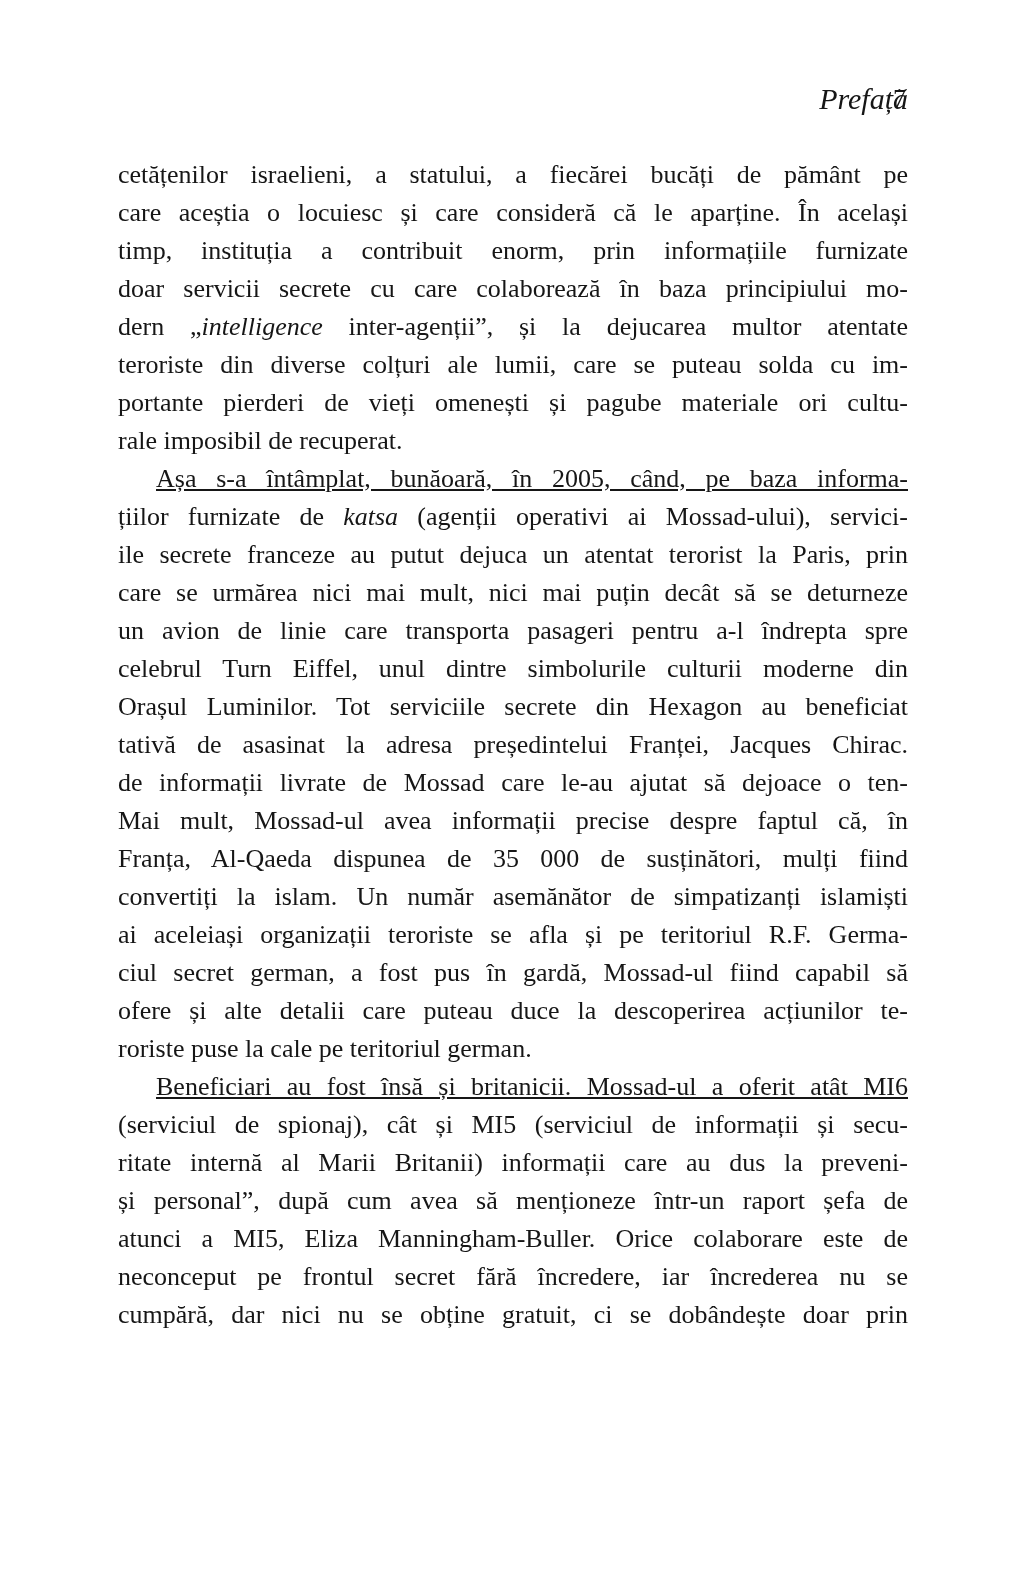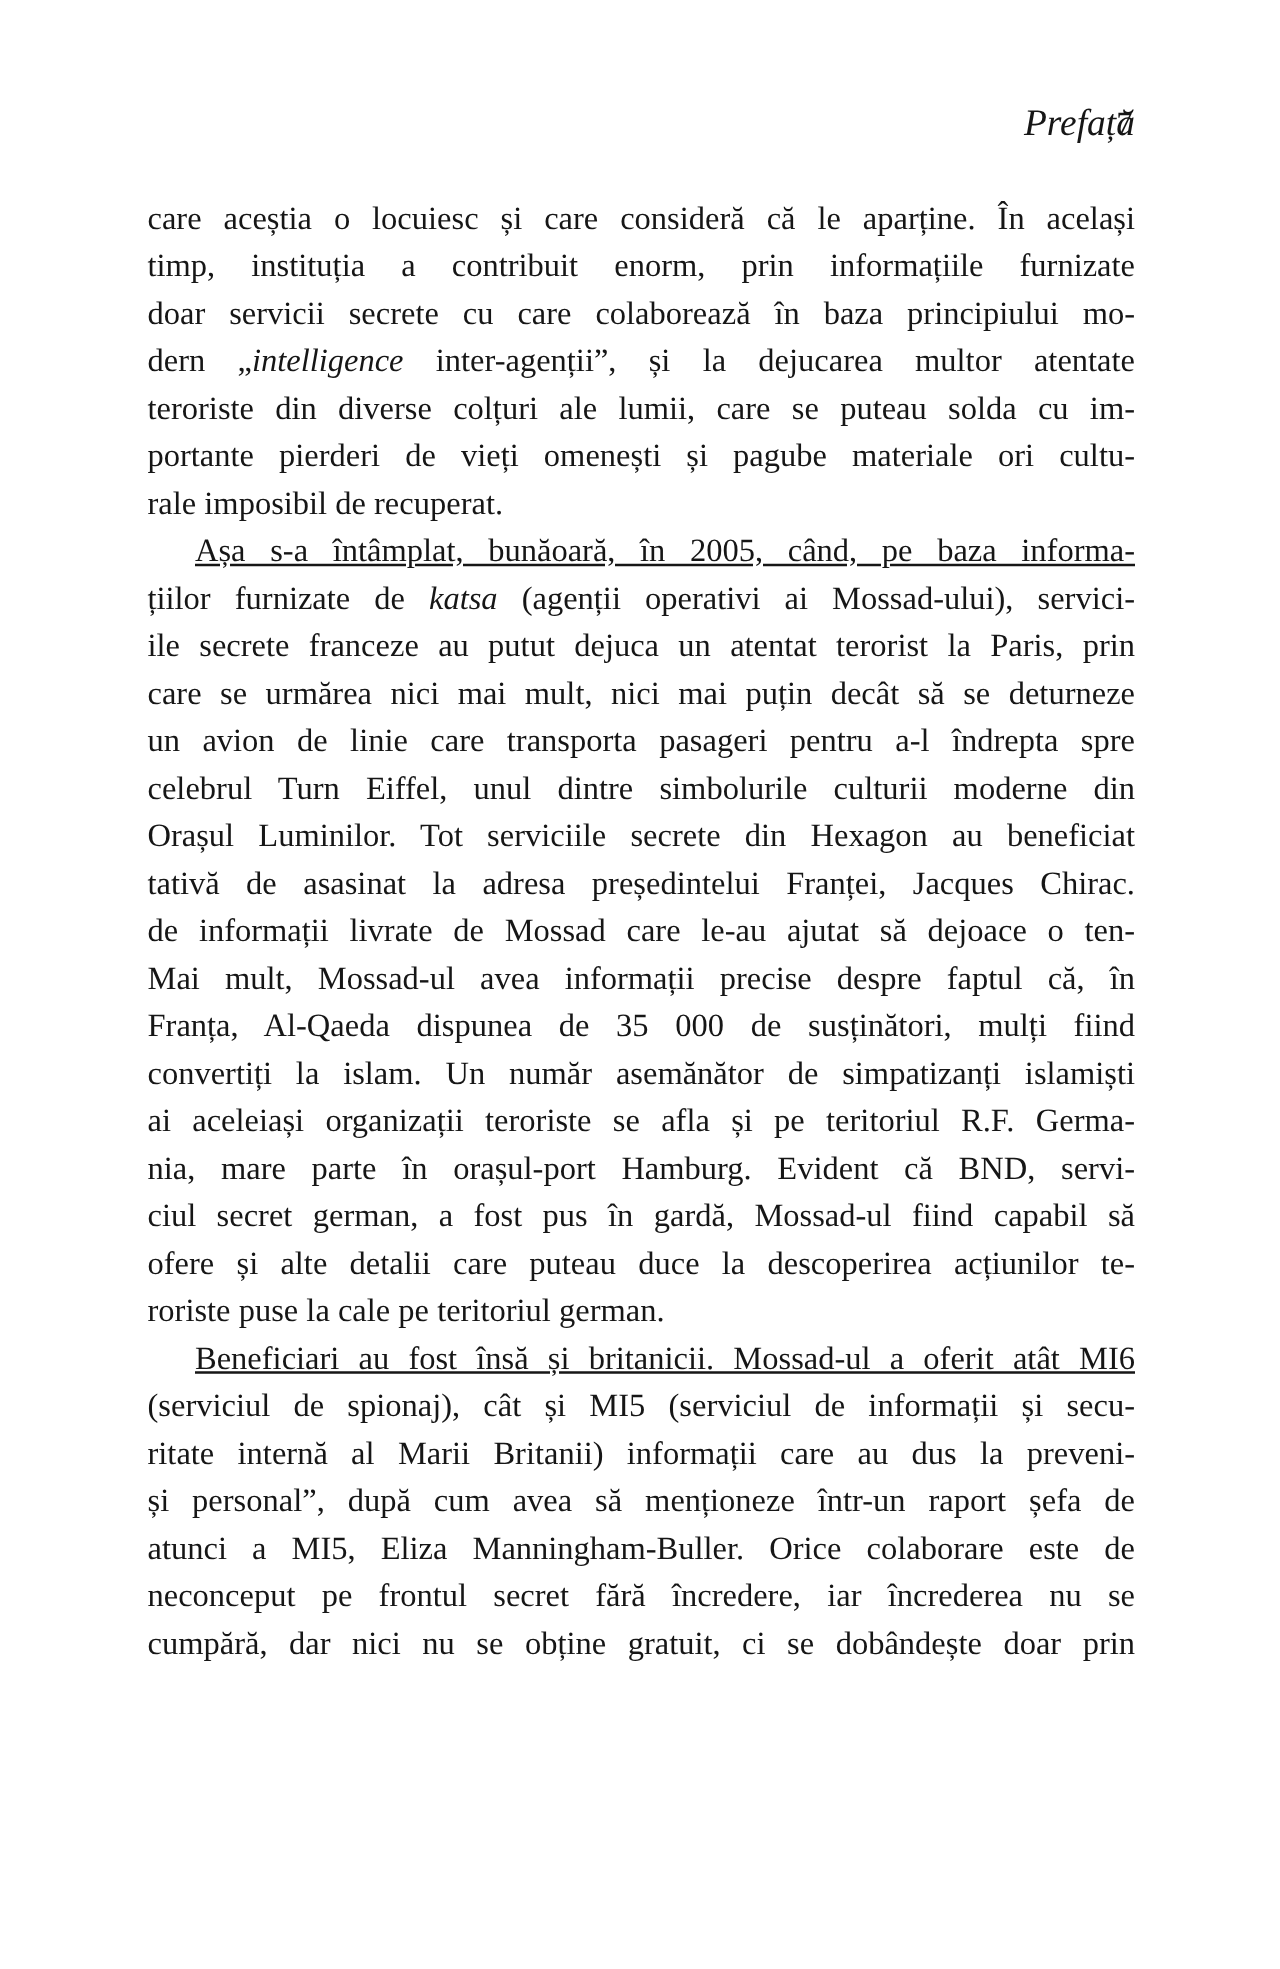--- a/index.html
+++ b/index.html
@@ -66,6 +66,7 @@
   </div>
   <div class="body-text" id="page-body">
       <div>
+        <div class="line">cetățenilor israelieni, a statului, a fiecărei bucăți de pământ pe</div>
         <div class="line">care aceștia o locuiesc și care consideră că le aparține. În același</div>
         <div class="line">timp, instituția a contribuit enorm, prin informațiile furnizate</div>
         <div class="line">doar servicii secrete cu care colaborează în baza principiului mo-</div>

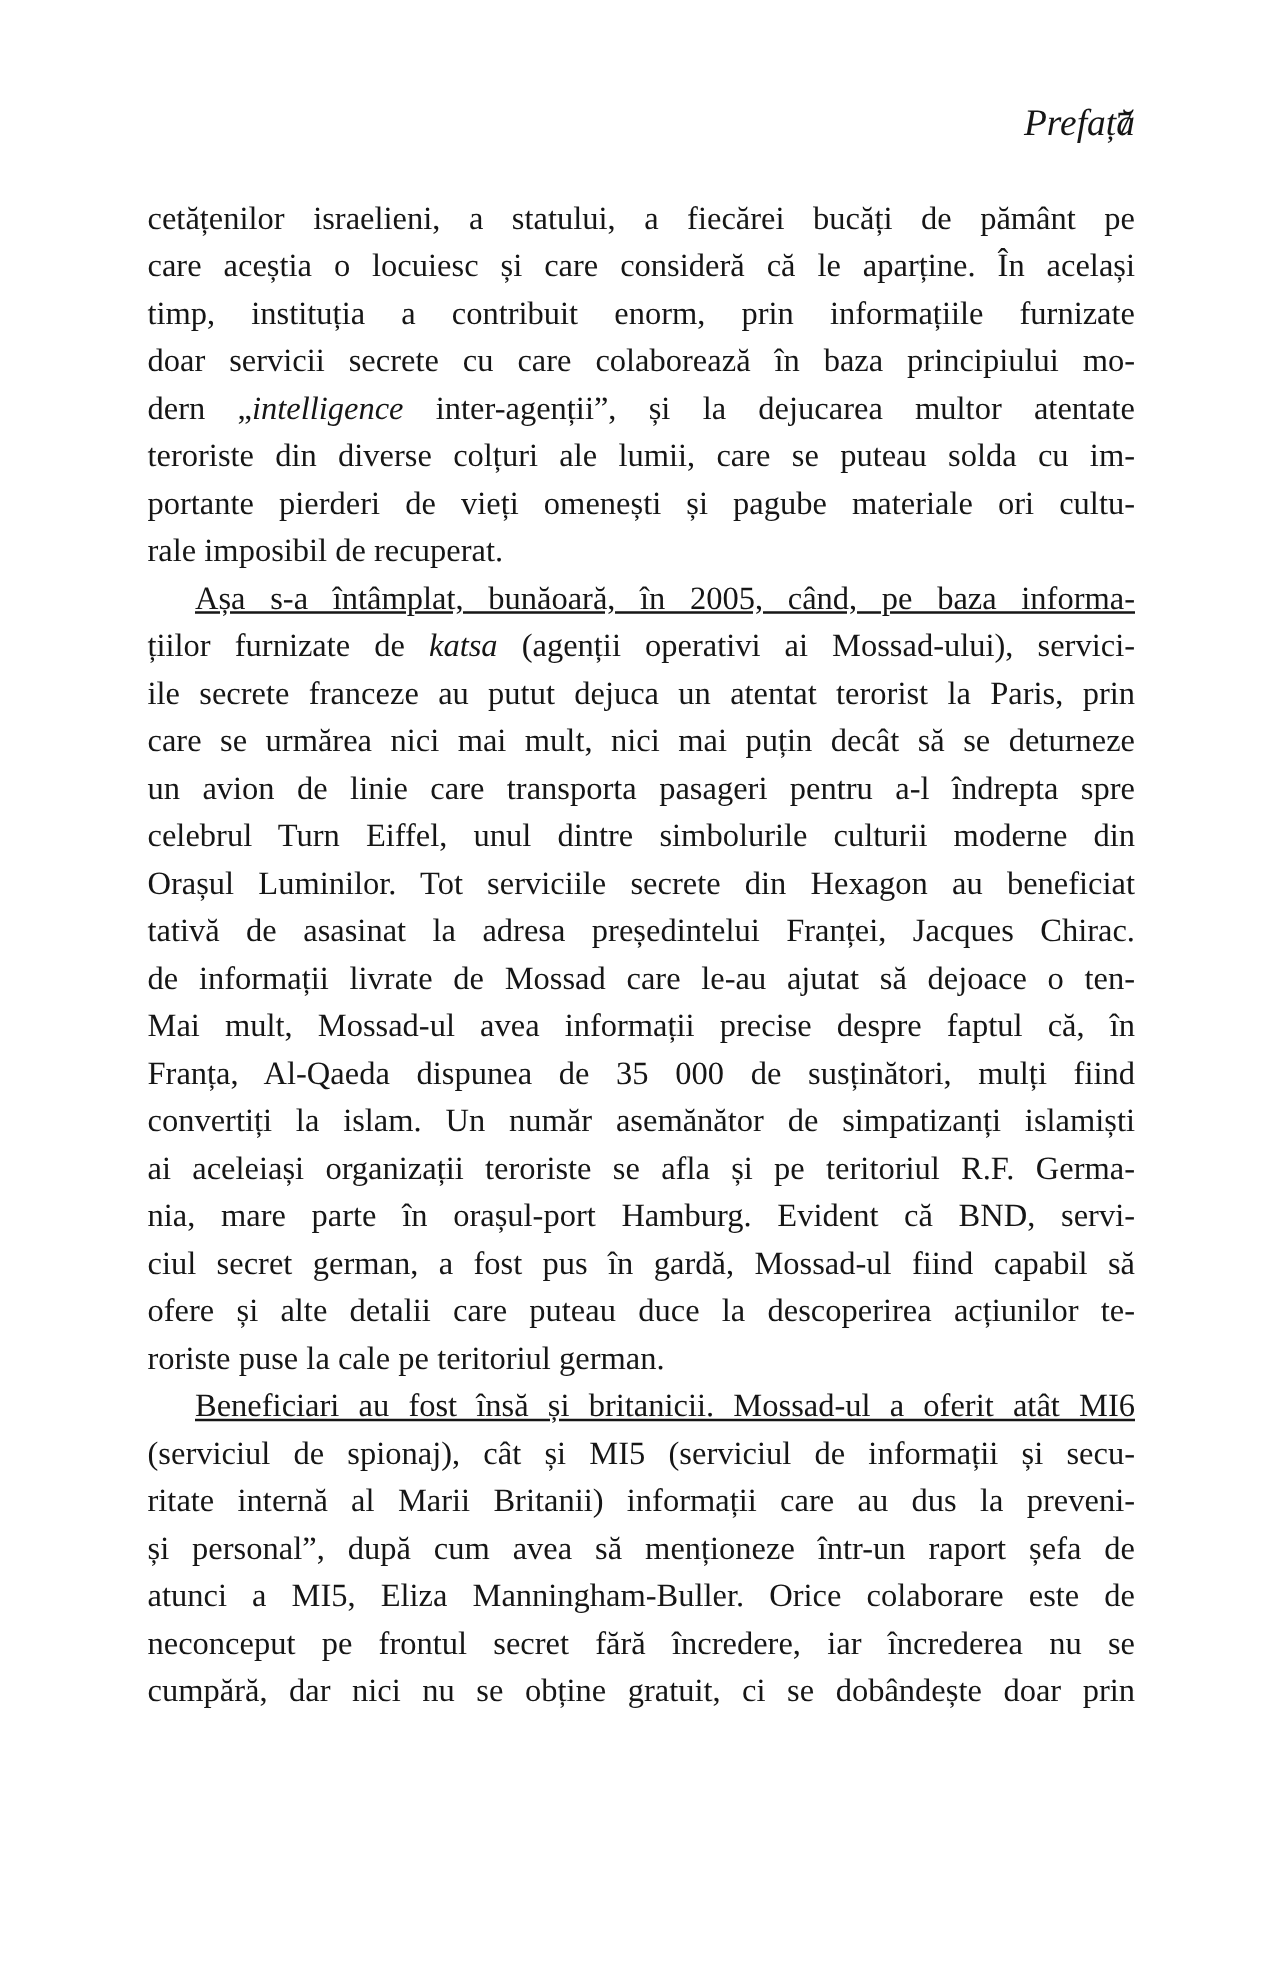--- a/index.html
+++ b/index.html
@@ -89,7 +89,6 @@
         <div class="line">Franța, Al-Qaeda dispunea de 35 000 de susținători, mulți fiind</div>
         <div class="line">convertiți la islam. Un număr asemănător de simpatizanți islamiști</div>
         <div class="line">ai aceleiași organizații teroriste se afla și pe teritoriul R.F. Germa-</div>
-        <div class="line">nia, mare parte în orașul-port Hamburg. Evident că BND, servi-</div>
         <div class="line">ciul secret german, a fost pus în gardă, Mossad-ul fiind capabil să</div>
         <div class="line">ofere și alte detalii care puteau duce la descoperirea acțiunilor te-</div>
         <div class="line par-last">roriste puse la cale pe teritoriul german.</div>

